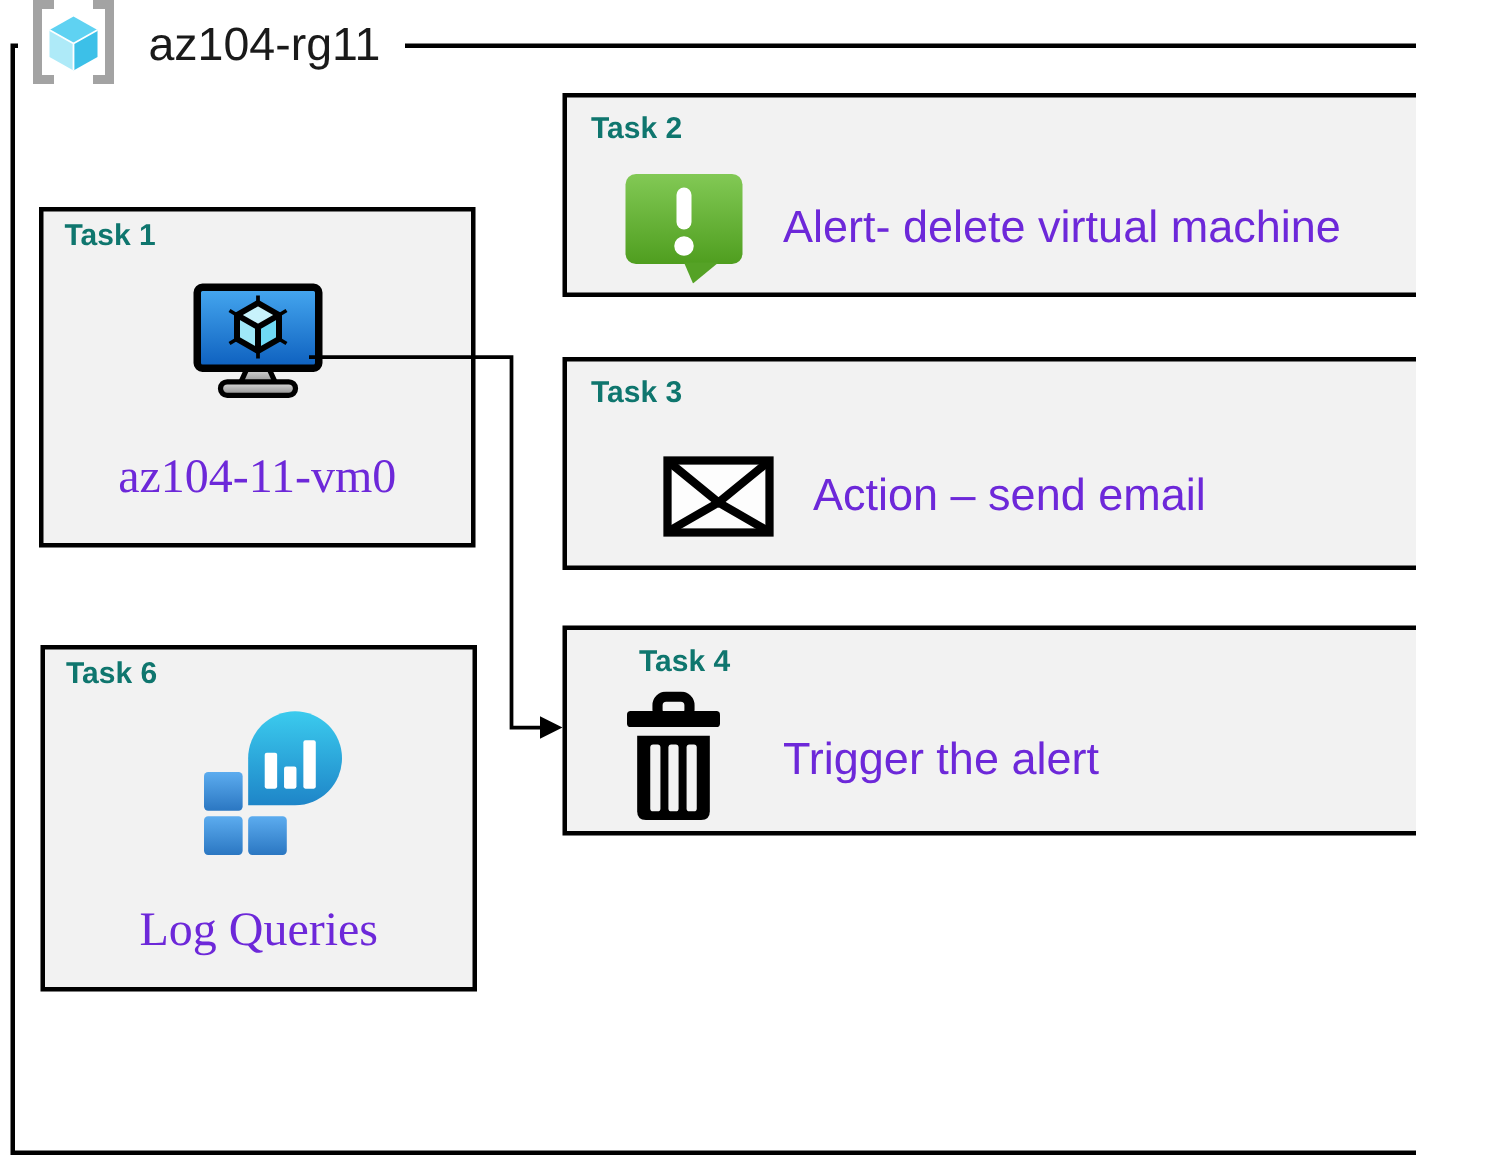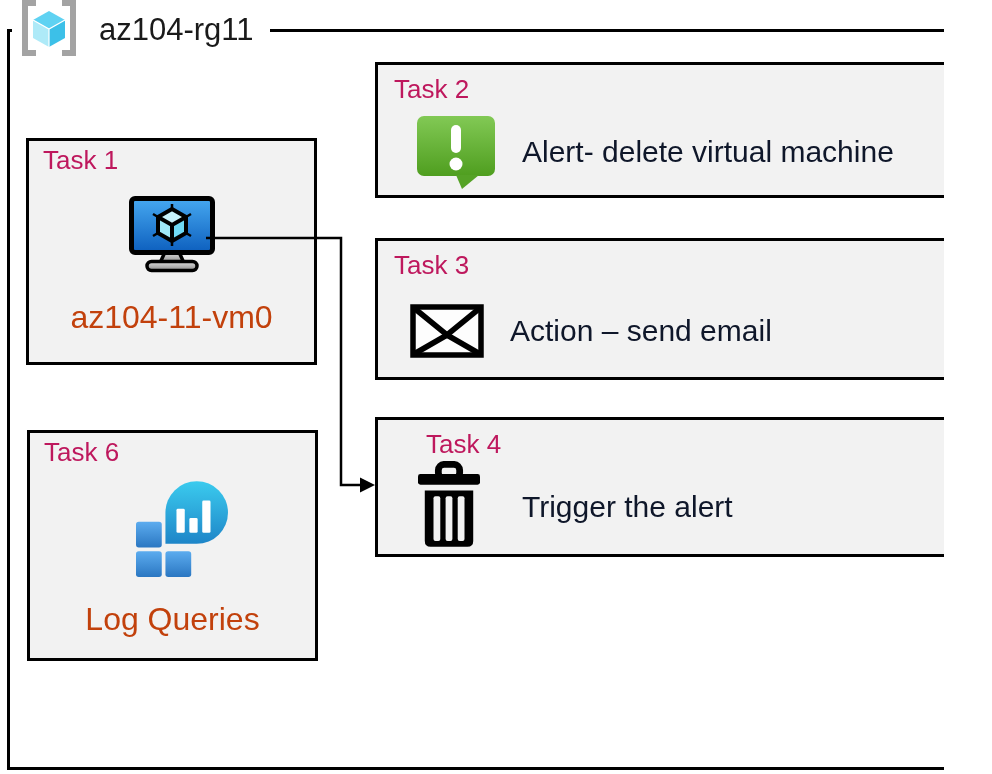--- a/index.html
+++ b/index.html
@@ -20,7 +20,7 @@
     position:absolute;background:#F2F2F2;border:3px solid #000;box-sizing:border-box;z-index:2;
   }
   .heading{
-    font-weight:normal;font-size:26px;line-height:1.12;color:#be185d;
+    font-weight:bold;font-size:20px;line-height:1.12;color:#0f766e;
   }
   .left-box{display:flex;flex-direction:column;align-items:center;}
   .left-box .heading{align-self:flex-start;margin:5px 0 0 14px;}

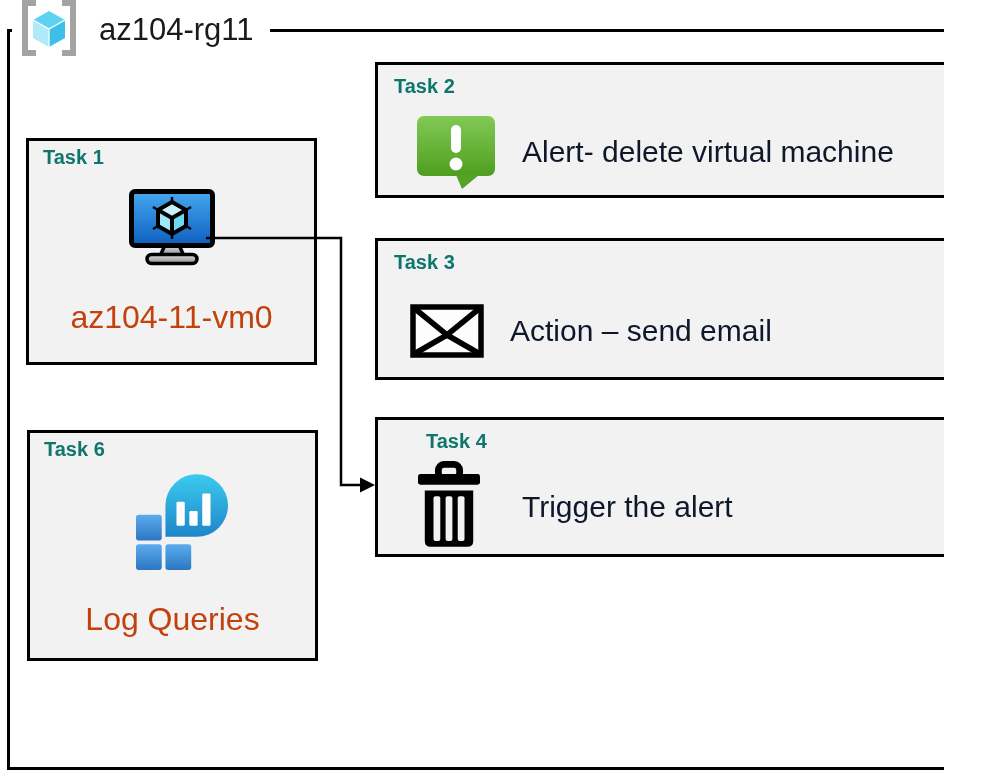--- a/index.html
+++ b/index.html
@@ -34,7 +34,7 @@
     display:flex;align-items:center;padding-left:38px;
   }
   .icon-slot{width:106px;display:flex;align-items:center;line-height:0;}
-  .task-label{font-size:30px;color:#0f172a;white-space:nowrap;}
+  .task-label{font-size:30px;color:#6d28d9;white-space:nowrap;}
   .connector-svg{position:absolute;left:0;top:0;z-index:4;pointer-events:none;}
 </style>
 </head>

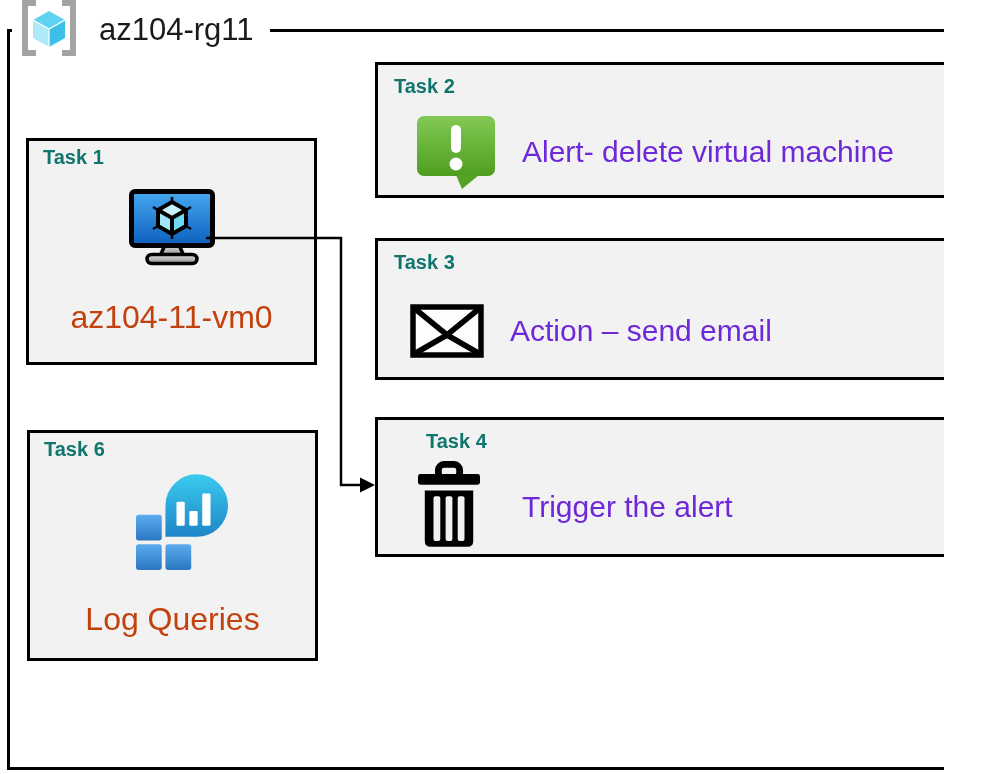--- a/index.html
+++ b/index.html
@@ -26,7 +26,7 @@
   .left-box .heading{align-self:flex-start;margin:5px 0 0 14px;}
   .left-box .icon-wrap{line-height:0;}
   .big-label{
-    margin-top:auto;font-size:32px;color:#c2410c;text-align:center;white-space:nowrap;
+    margin-top:auto;font-size:32px;color:#6d28d9;text-align:center;white-space:nowrap;font-family:Liberation Serif, serif;
   }
   .right-box .heading{margin:10px 0 0 16px;}
   .task-row{

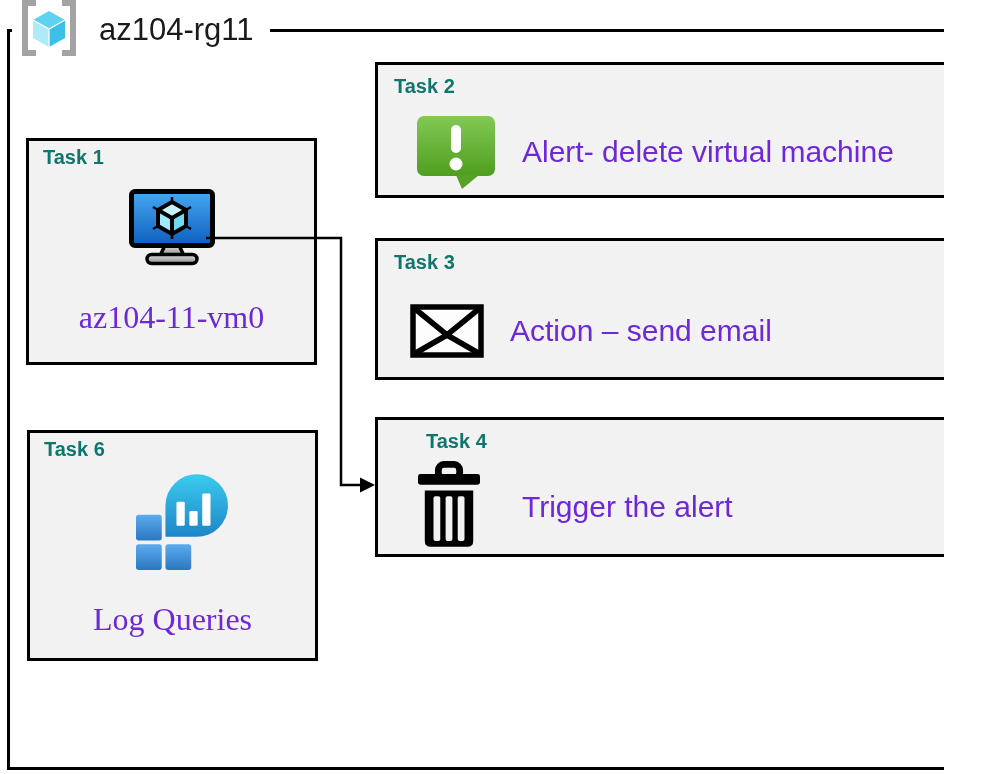--- a/index.html
+++ b/index.html
@@ -135,7 +135,7 @@
 
   <div class="box right-box" style="left:375px;top:238px;width:578px;height:142px;">
     <div class="heading">Task 3</div>
-    <div class="task-row" style="padding-left:32px;">
+    <div class="task-row" style="padding-left:64px;">
       <span class="icon-slot" style="width:100px;">
         <svg width="74" height="54" viewBox="0 0 74 54">
           <rect x="3" y="3" width="68" height="48" fill="#FDFDFD" stroke="#000" stroke-width="5.5"></rect>

